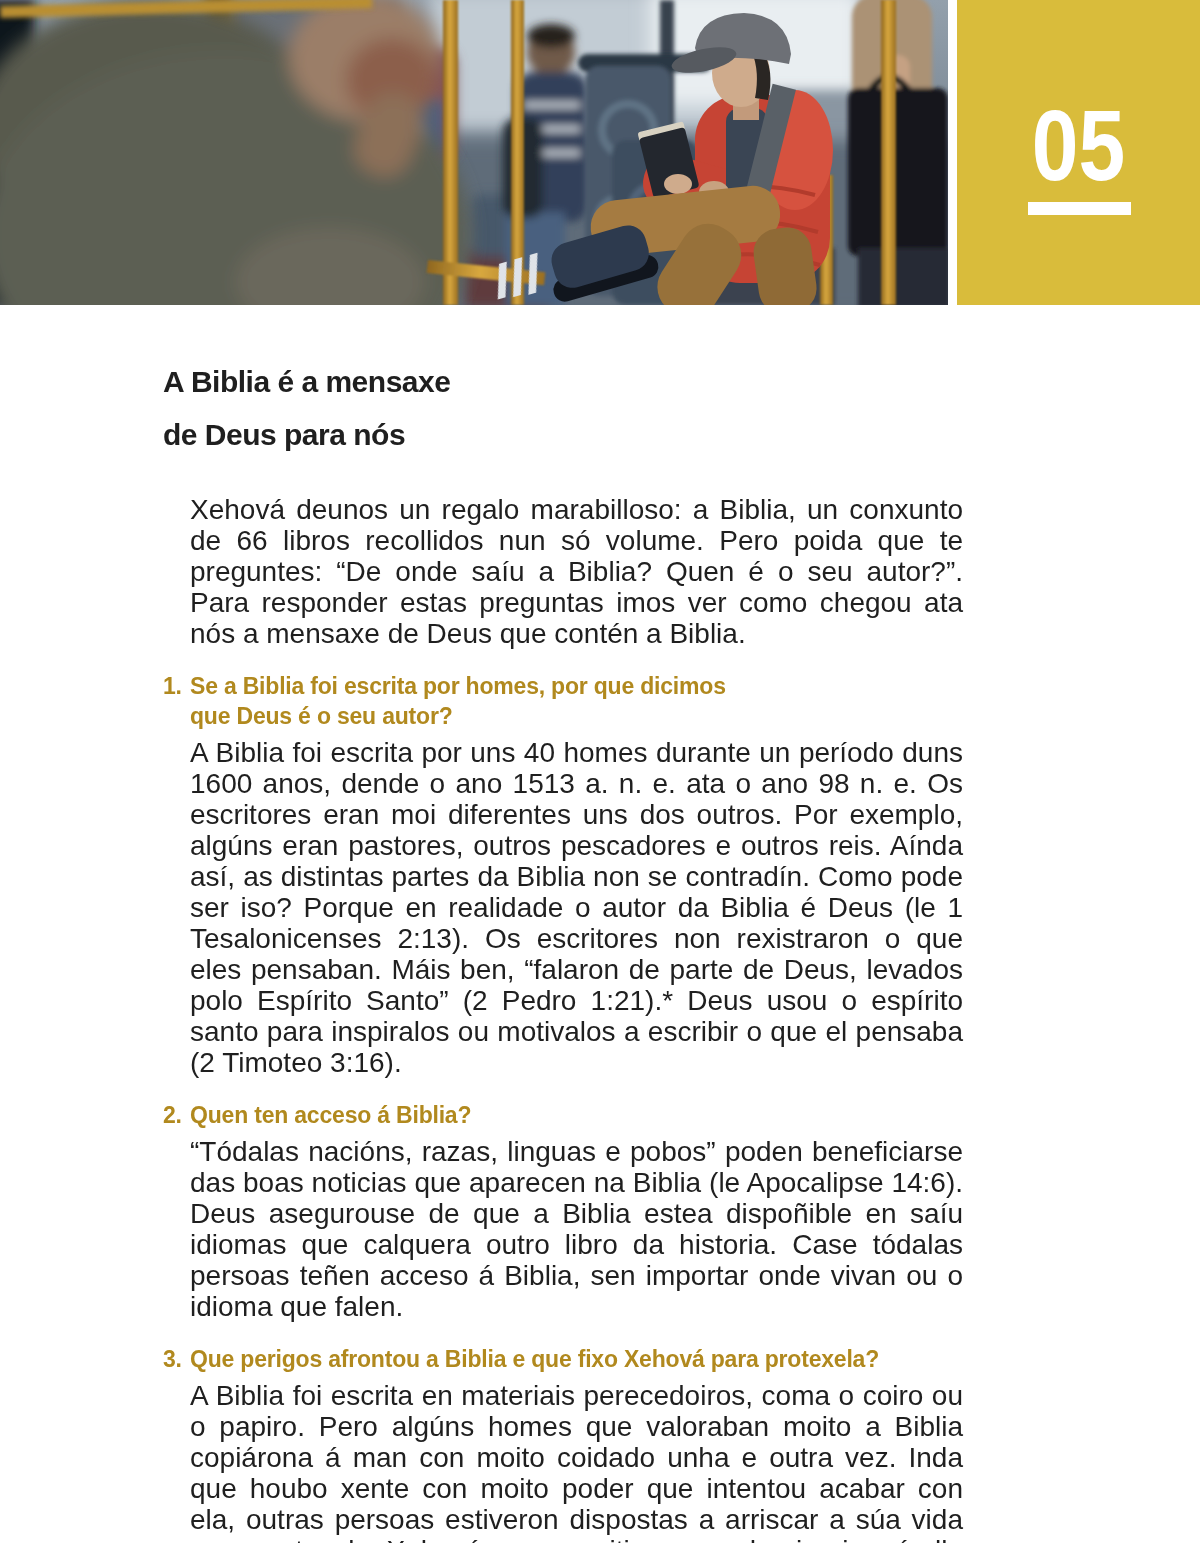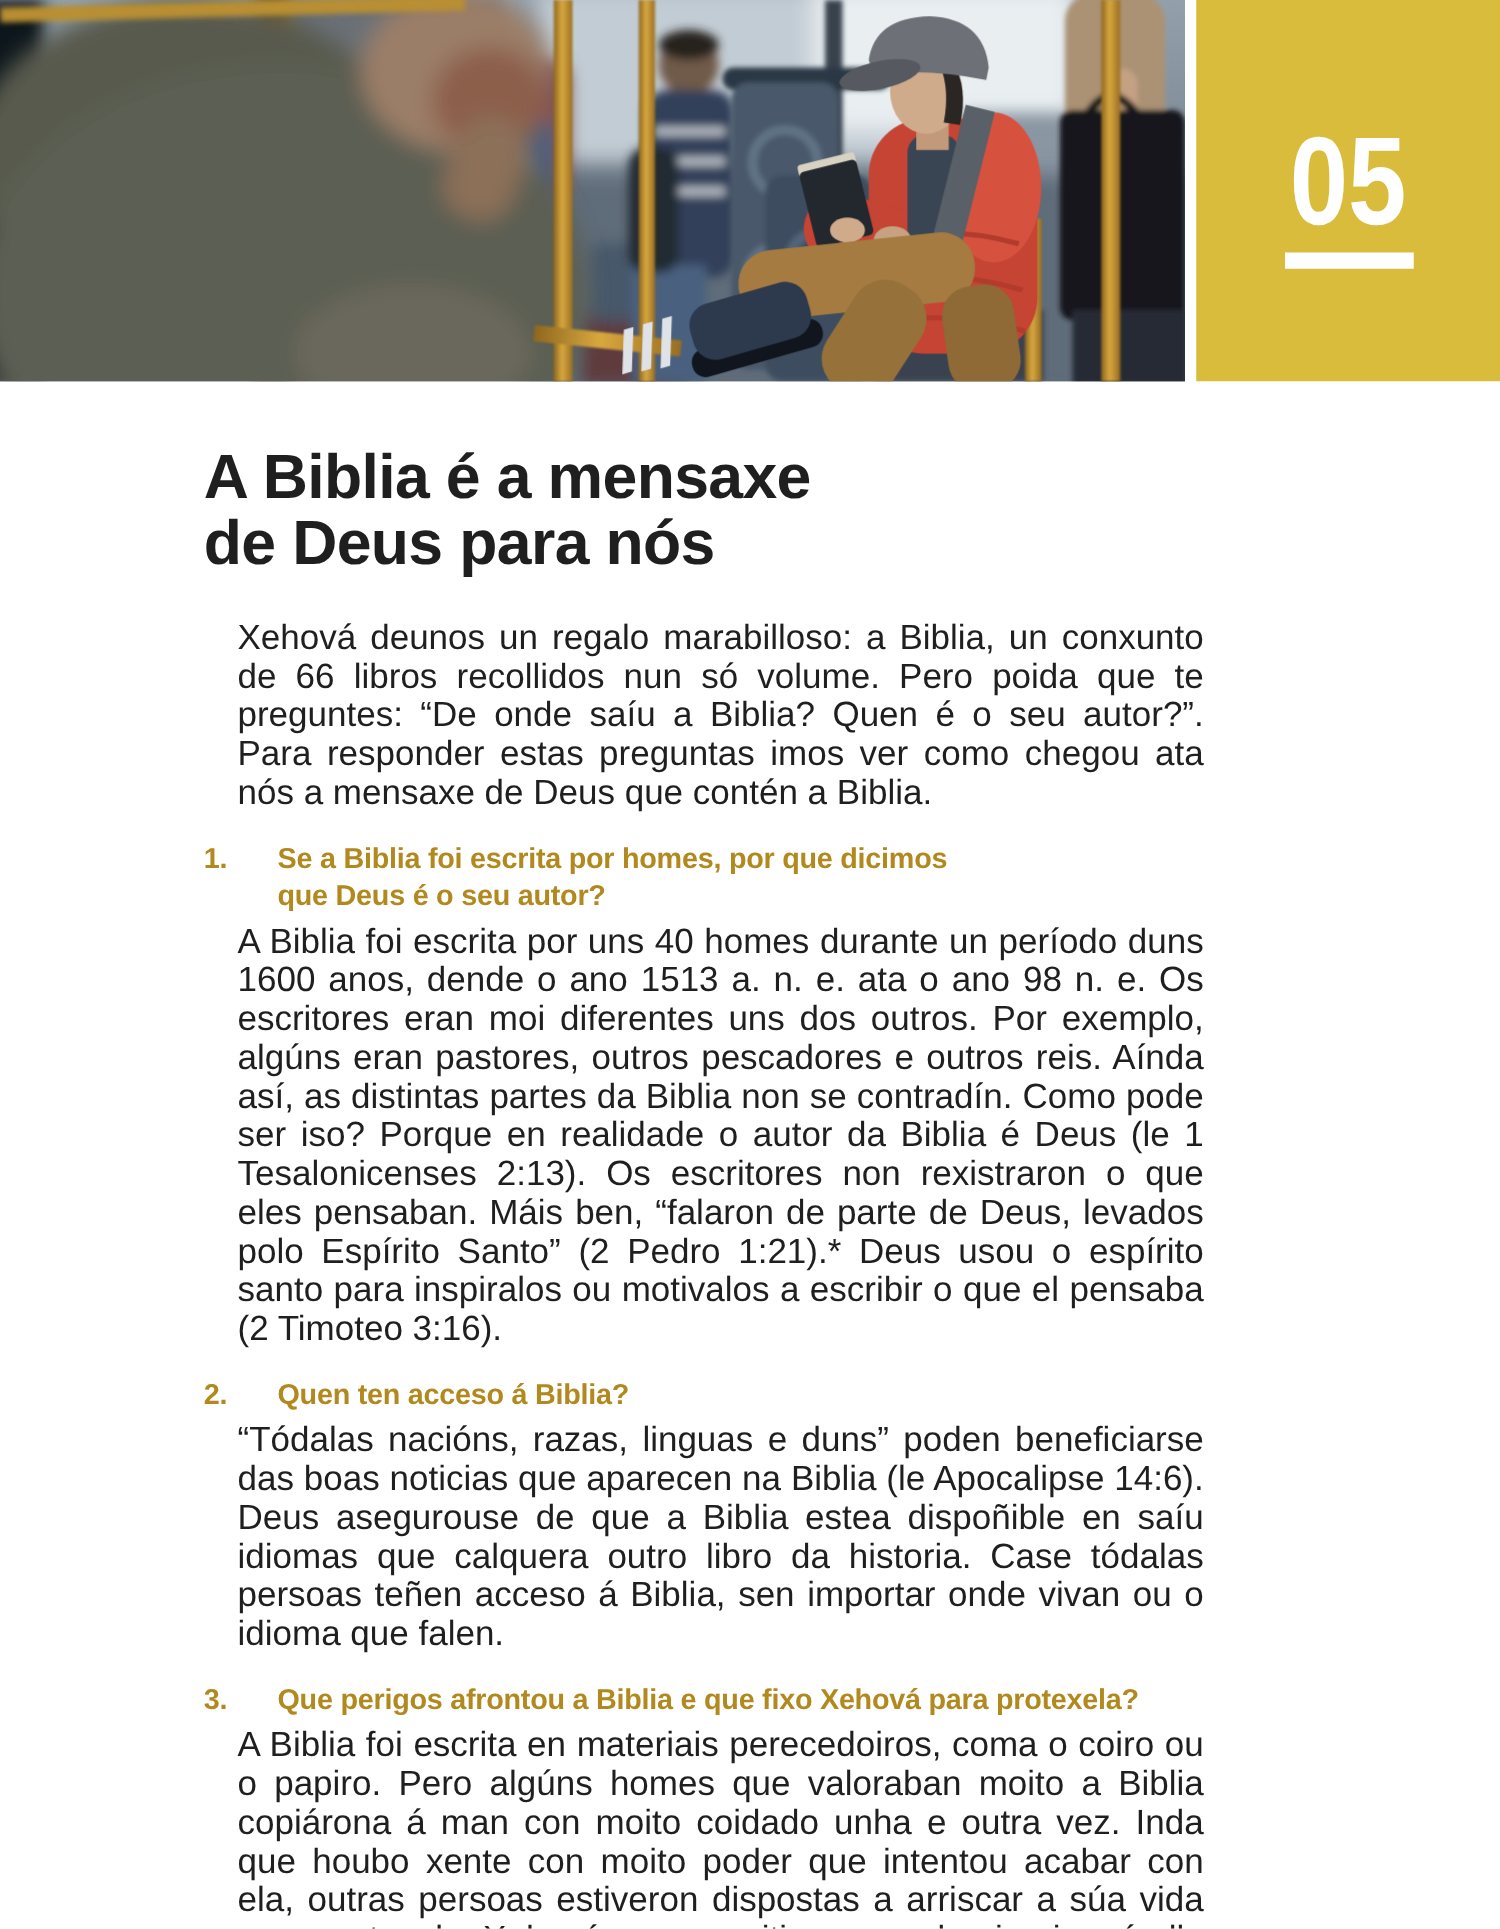--- a/index.html
+++ b/index.html
@@ -38,7 +38,7 @@
   .content{margin-left:163px;width:800px;}
   .title{
     margin:50px 0 0 0;
-    font-size:50px;line-height:53px;font-weight:bold;
+    font-size:30px;line-height:53px;font-weight:bold;
     letter-spacing:-0.5px;color:var(--text_color,#1f1f1f);
     white-space:pre-line;
   }

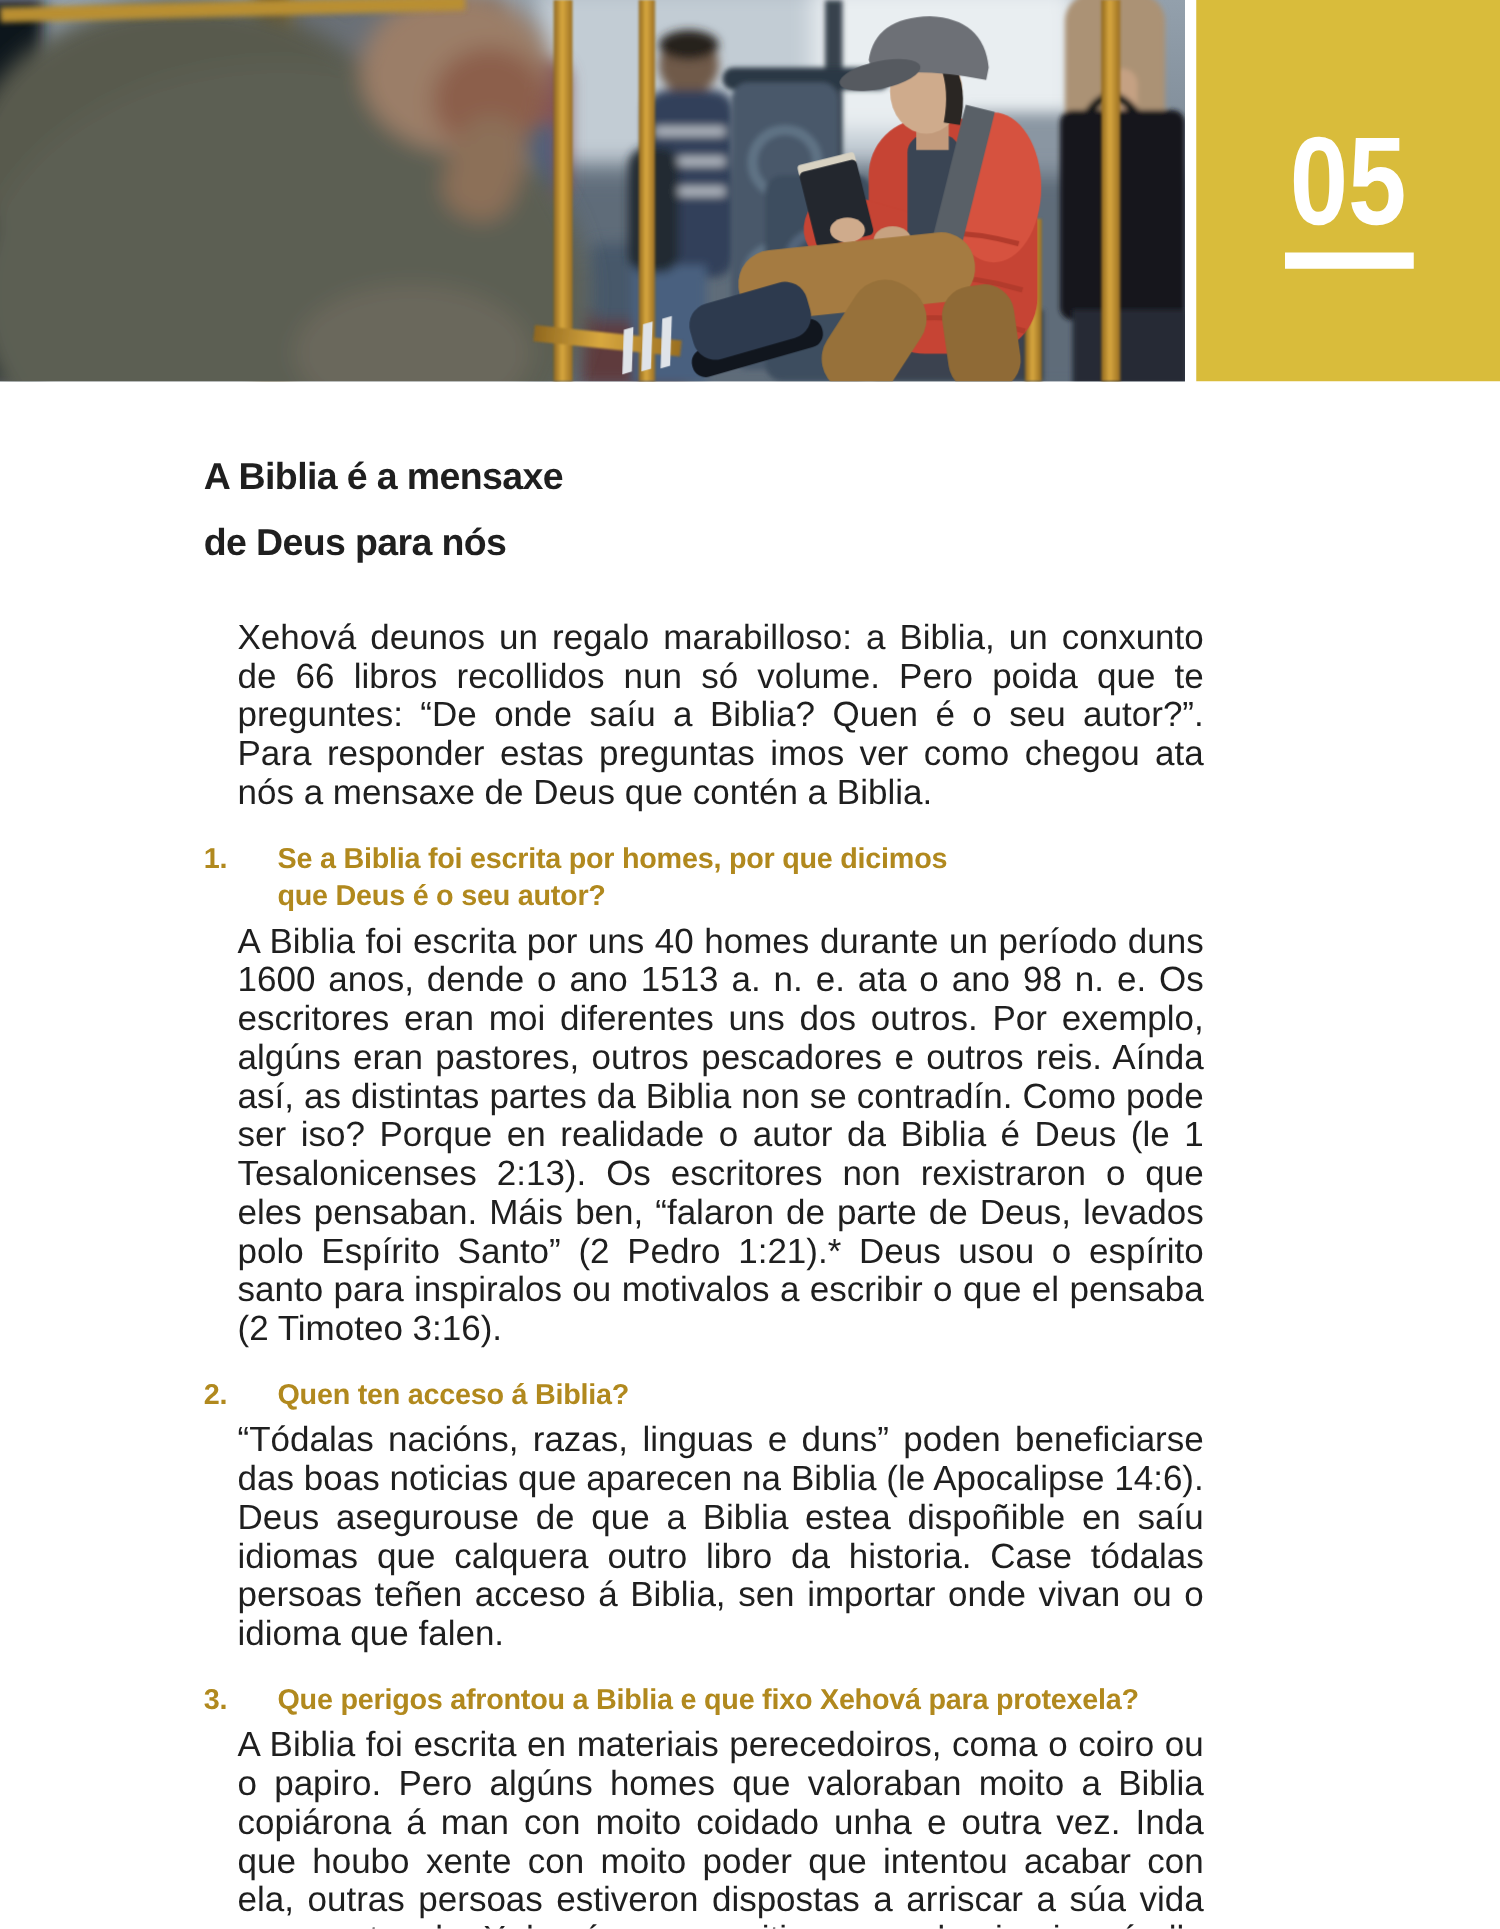--- a/index.html
+++ b/index.html
@@ -58,7 +58,7 @@
     color:var(--question_gold,#b1891e);
   }
   .qnum{position:absolute;left:0;top:0;}
-  .qtext{display:block;white-space:pre-line;margin-left:32px;}
+  .qtext{display:block;white-space:pre-line;}
   .answer{margin-bottom:0;}
   .footnote-rule{
     width:175px;height:0;

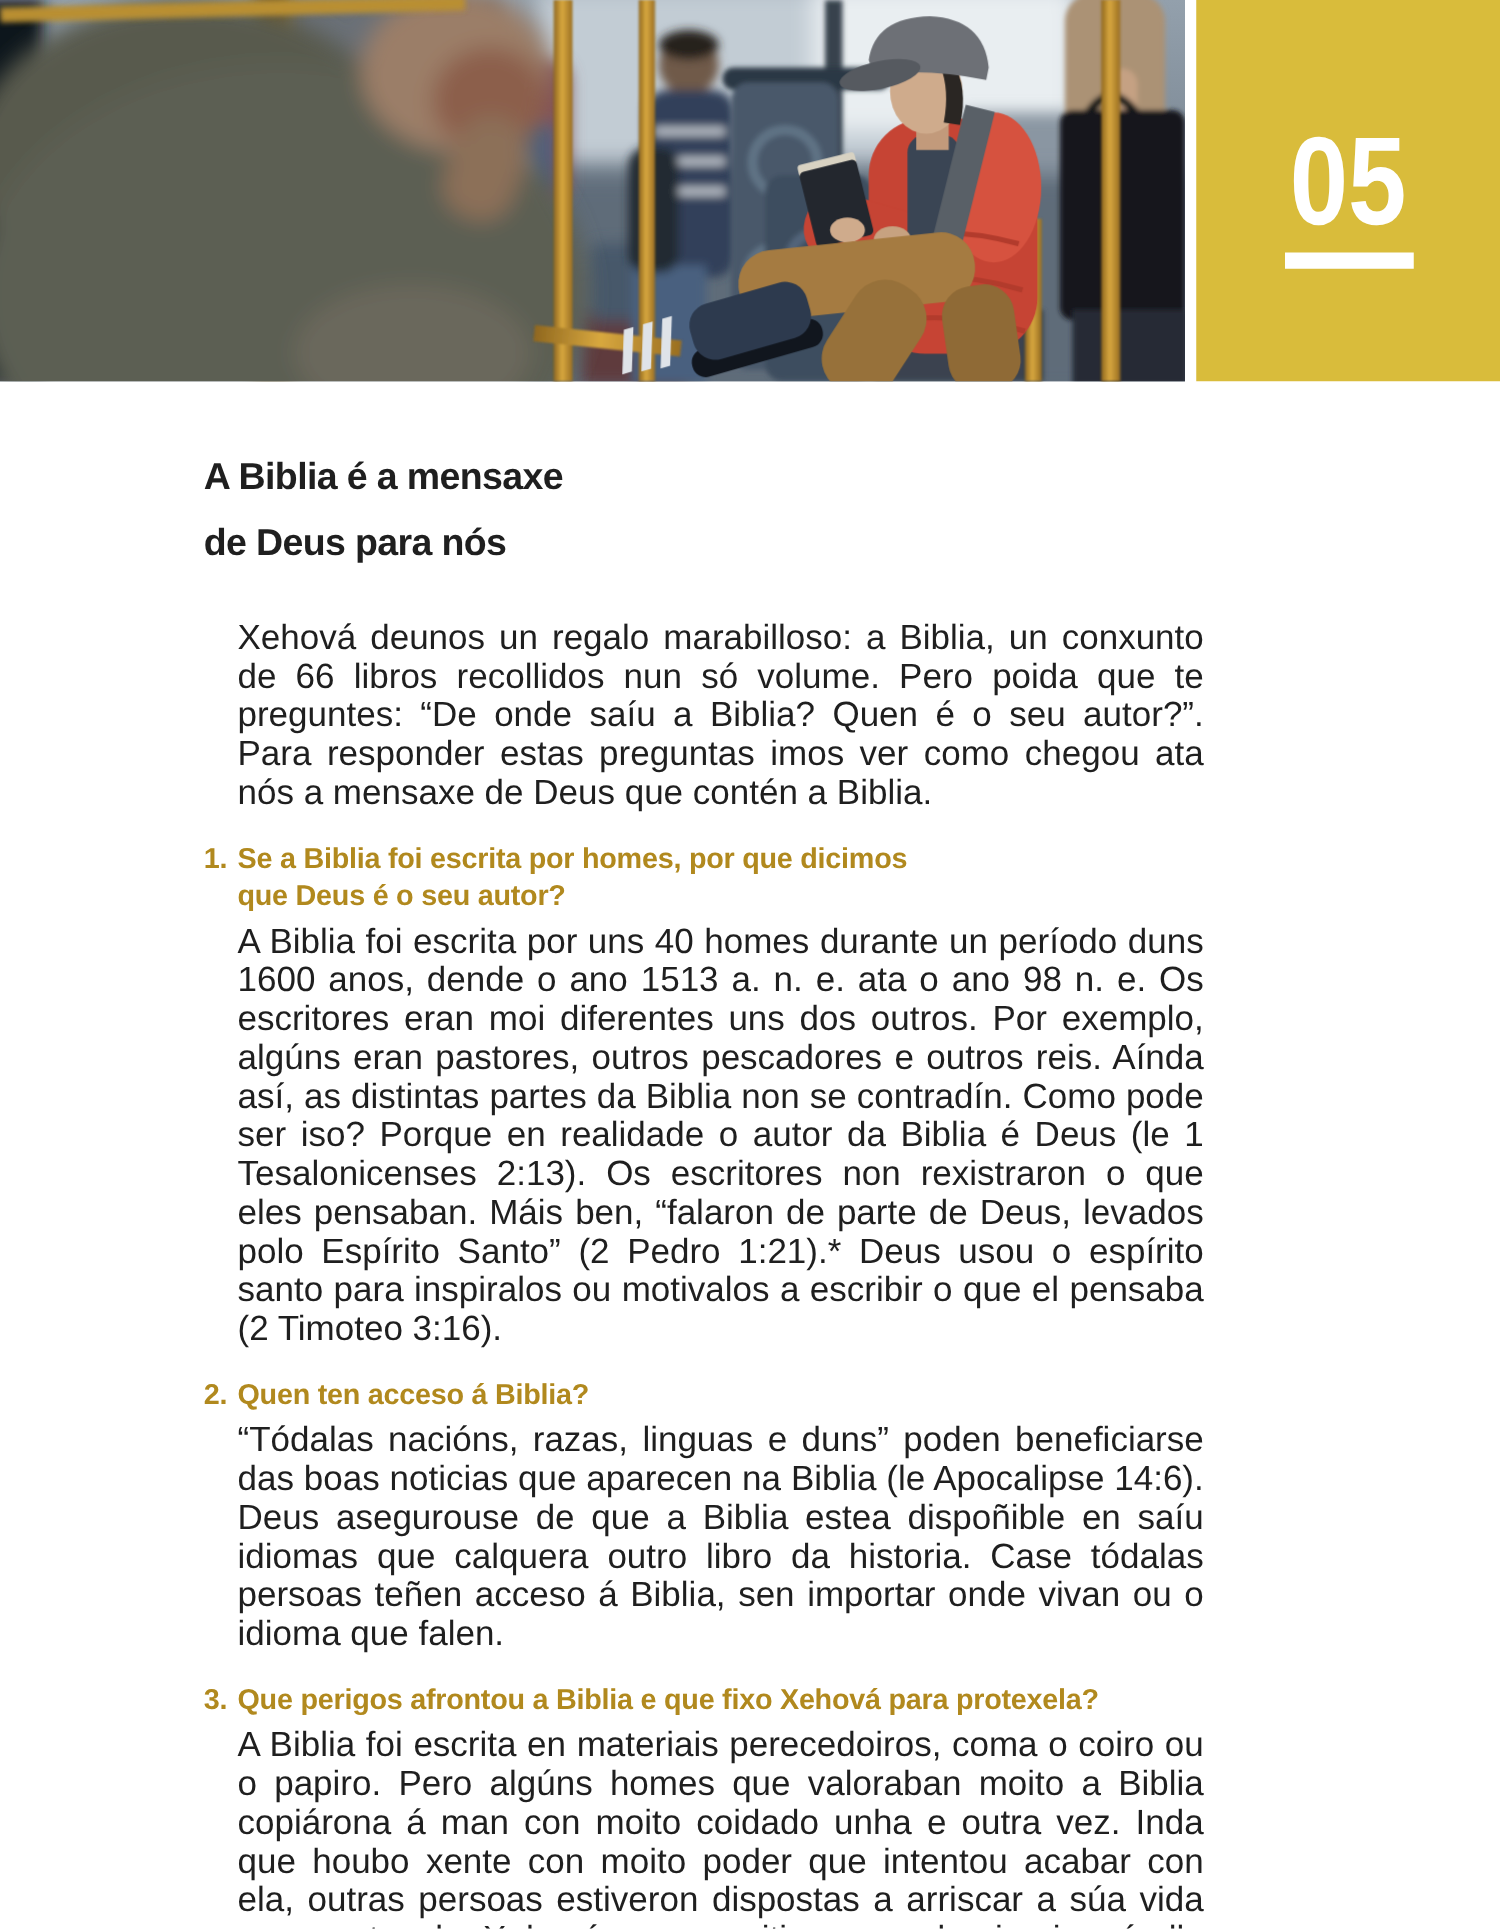--- a/index.html
+++ b/index.html
@@ -238,7 +238,7 @@
         <span class="qnum">2.</span>
         <span class="qtext">Quen ten acceso á Biblia?</span>
       </h2>
-      <p class="body-text answer" lang="gl"><b>“Tódalas nacións, razas, linguas e duns”</b><span> poden beneficiarse das boas noticias que aparecen na Biblia (le Apocalipse 14:6). Deus asegurouse de que a Biblia estea dispoñible en saíu idiomas que calquera outro libro da historia. Case tódalas persoas teñen acceso á Biblia, sen importar onde vivan ou o idioma que falen.</span></p>
+      <p class="body-text answer" lang="gl"><b>“Tódalas nacións, razas, linguas e pobos”</b><span> poden beneficiarse das boas noticias que aparecen na Biblia (le Apocalipse 14:6). Deus asegurouse de que a Biblia estea dispoñible en saíu idiomas que calquera outro libro da historia. Case tódalas persoas teñen acceso á Biblia, sen importar onde vivan ou o idioma que falen.</span></p>
     </section>
 
     <section>

